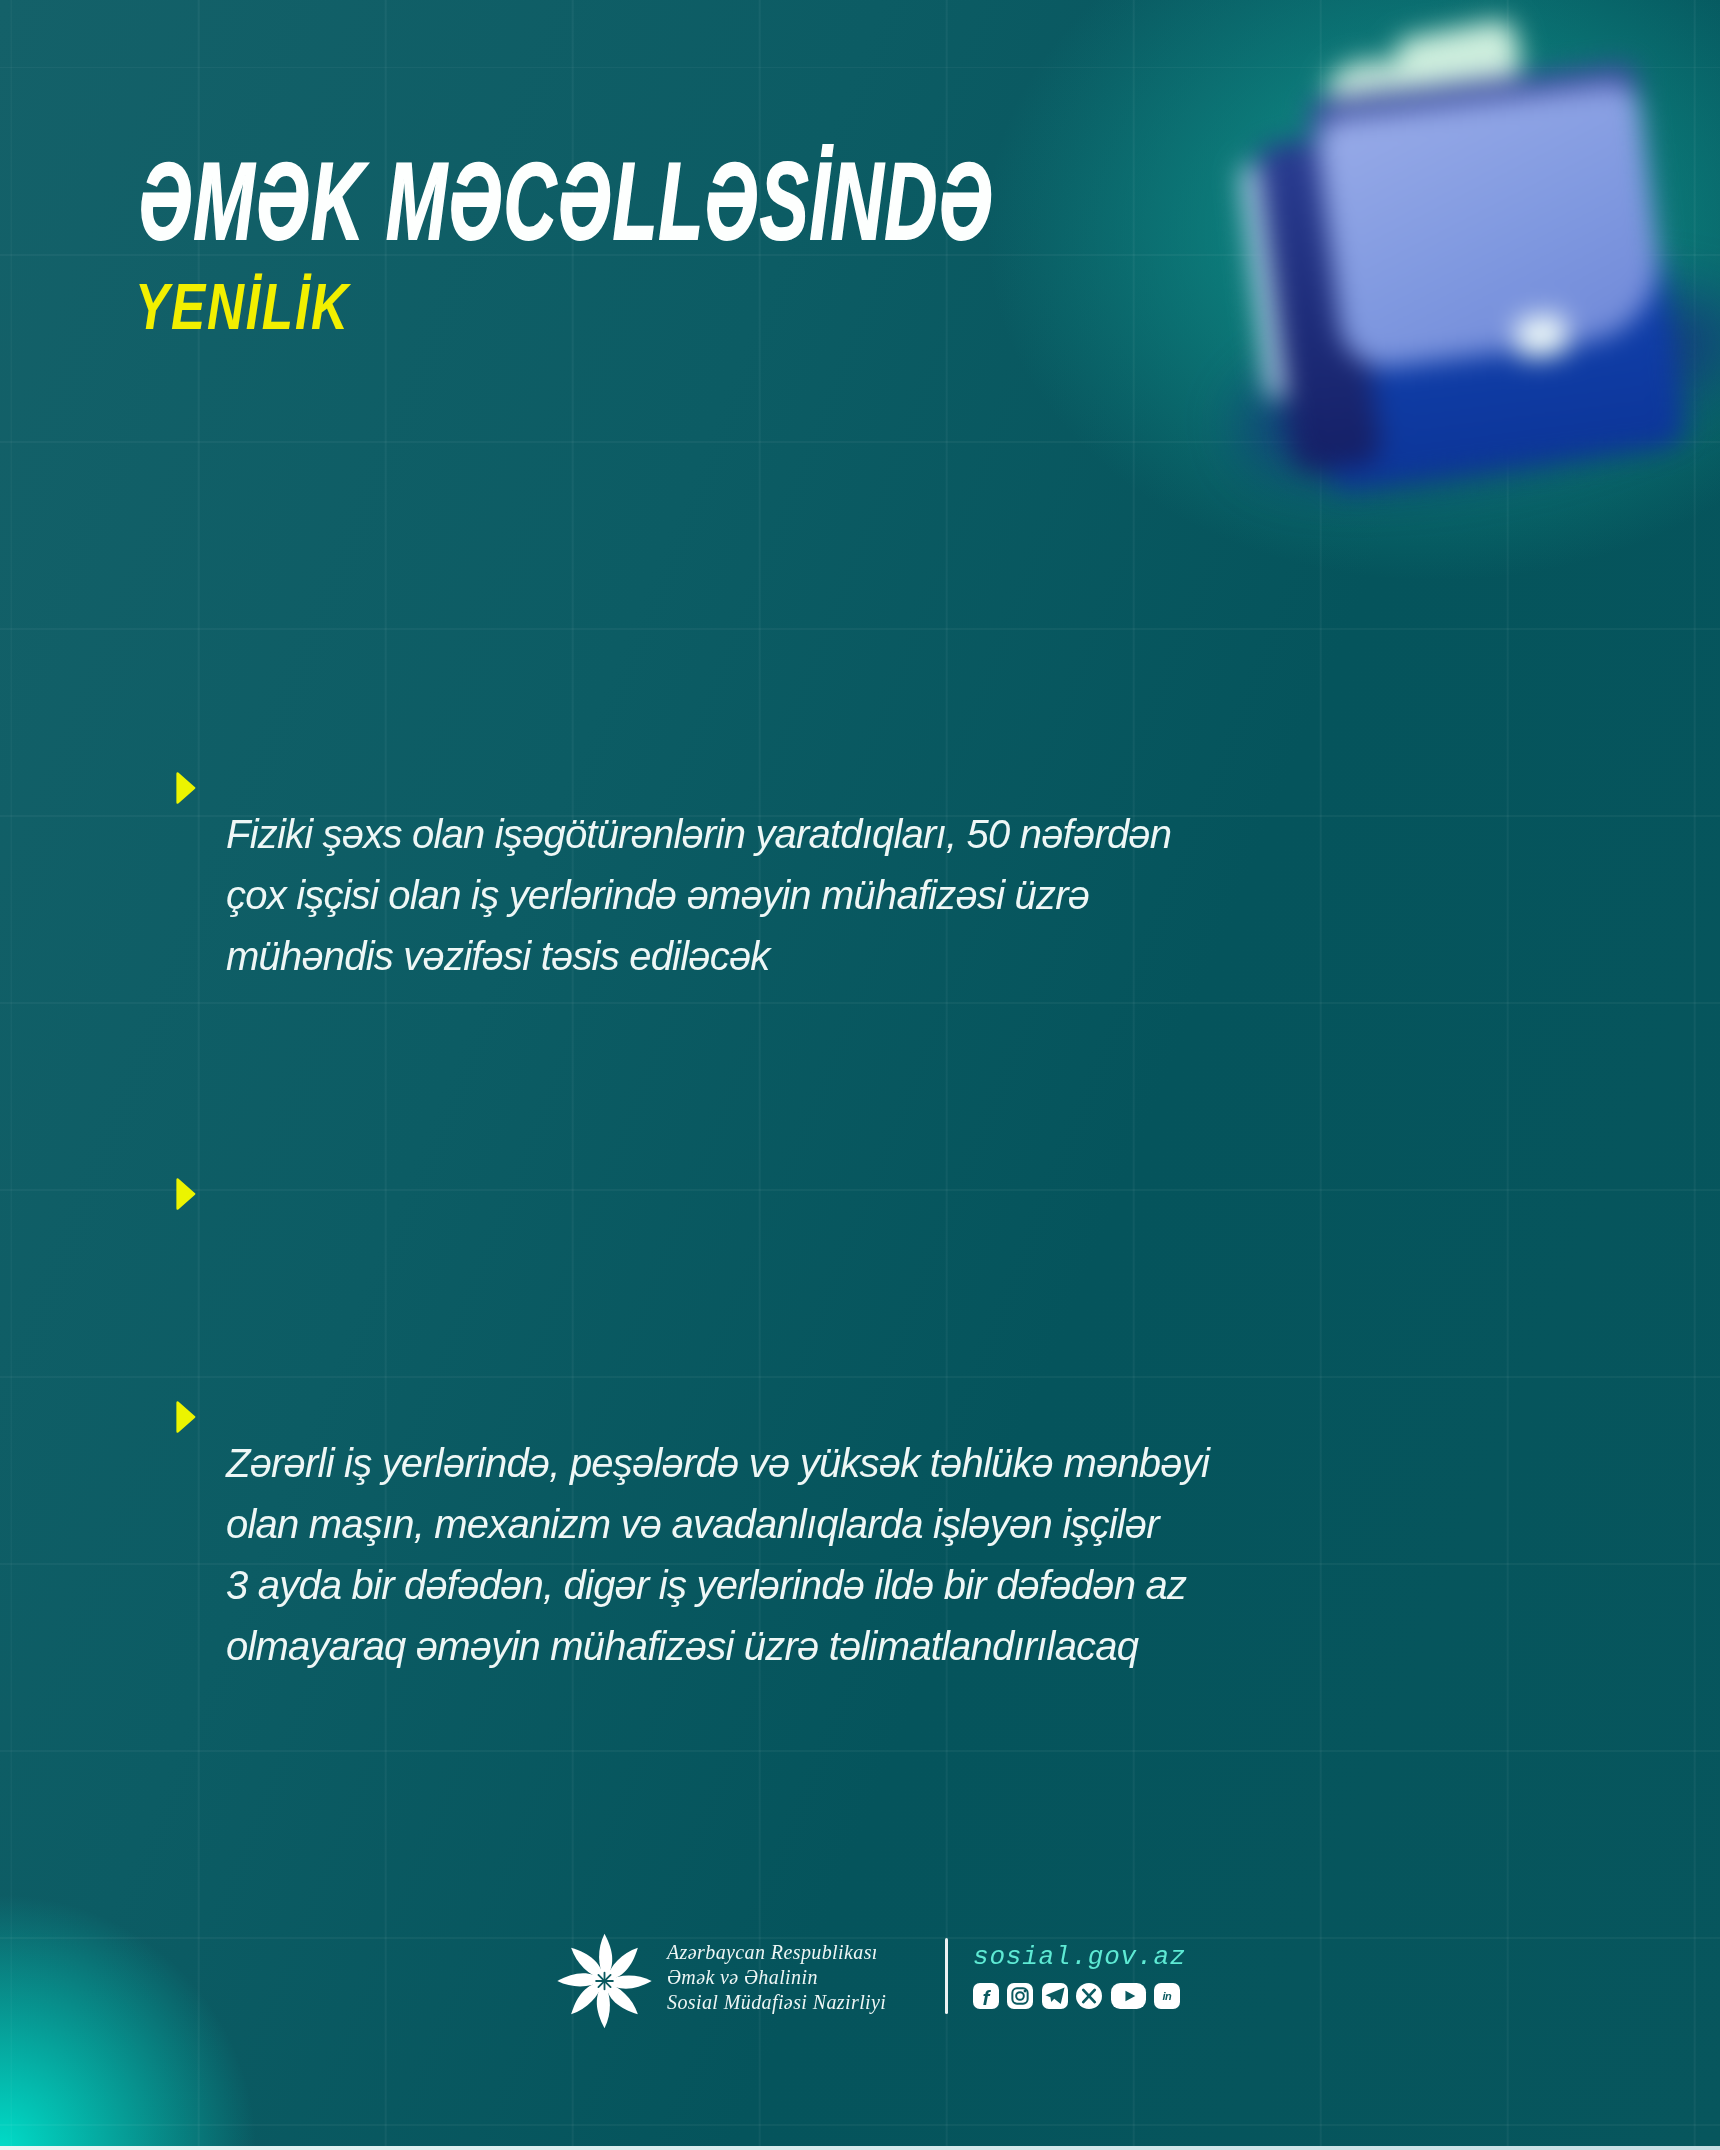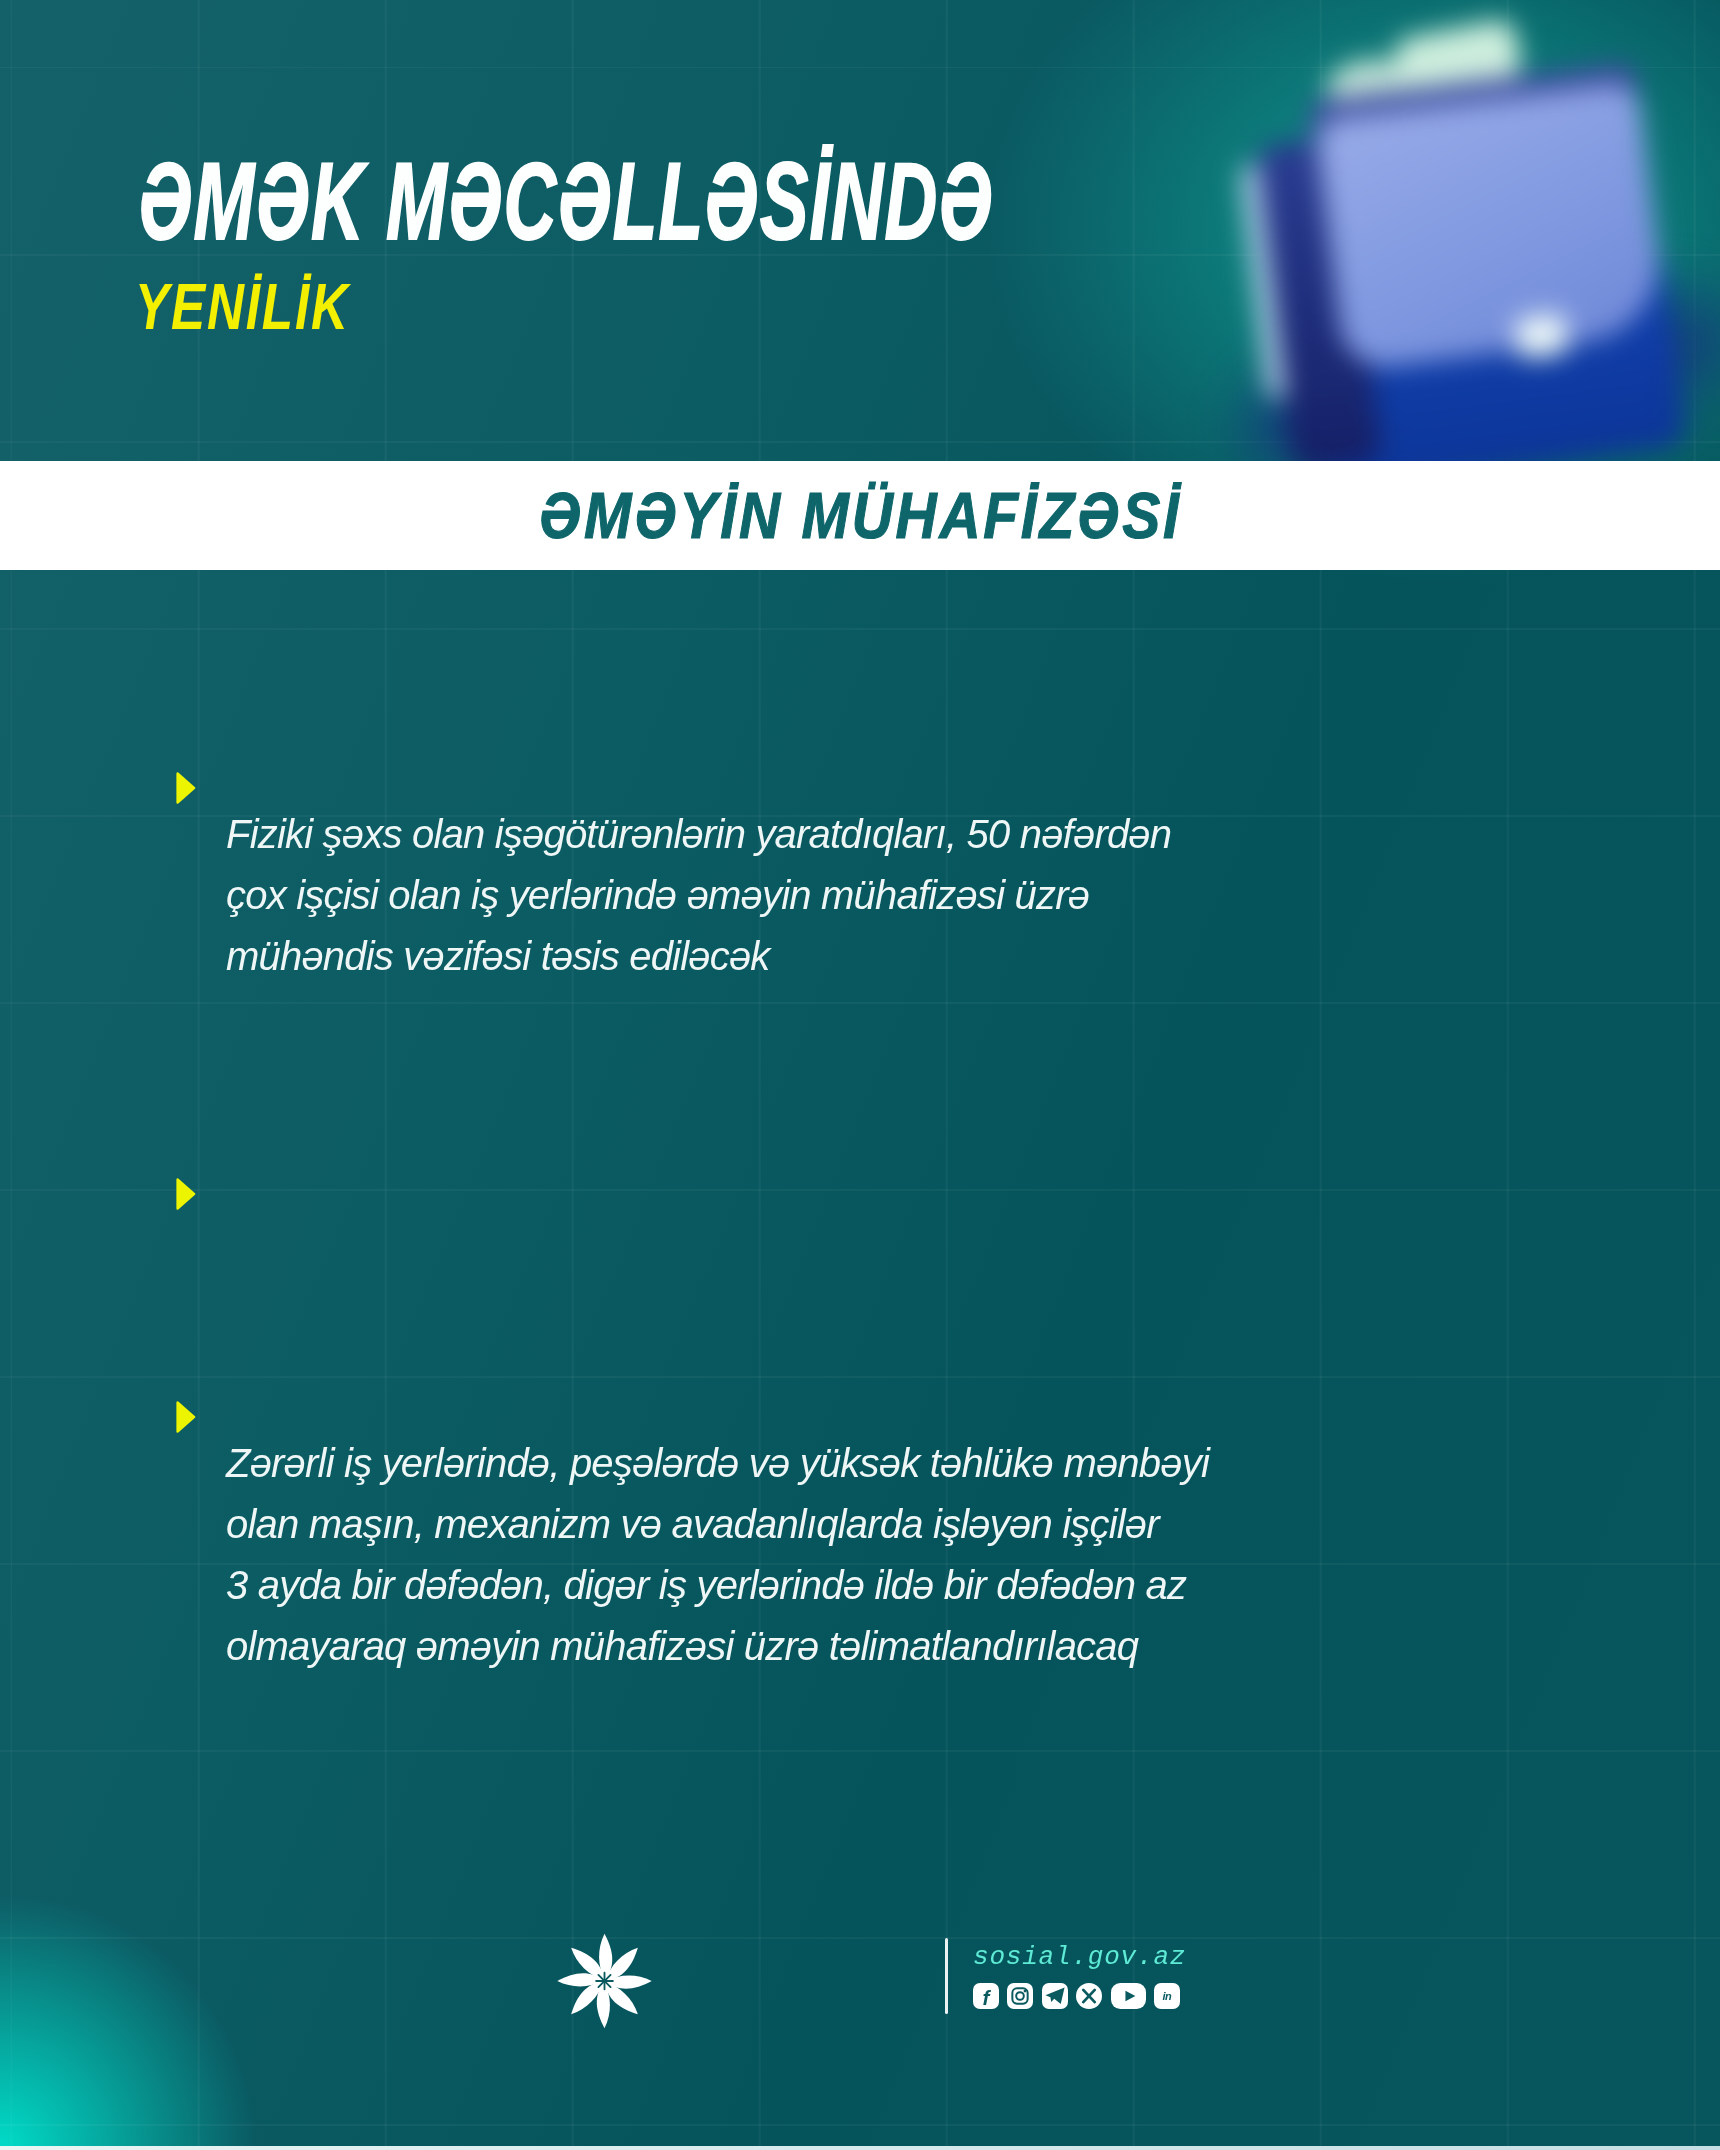--- a/index.html
+++ b/index.html
@@ -100,9 +100,6 @@
   <div class="title">ƏMƏK MƏCƏLLƏSİNDƏ</div>
   <div class="subtitle">YENİLİK</div>
 
-  <div class="banner">
-    <span>ƏMƏYİN MÜHAFİZƏSİ</span>
-  </div>
 
   <div class="bullets">
     <div class="bullet">

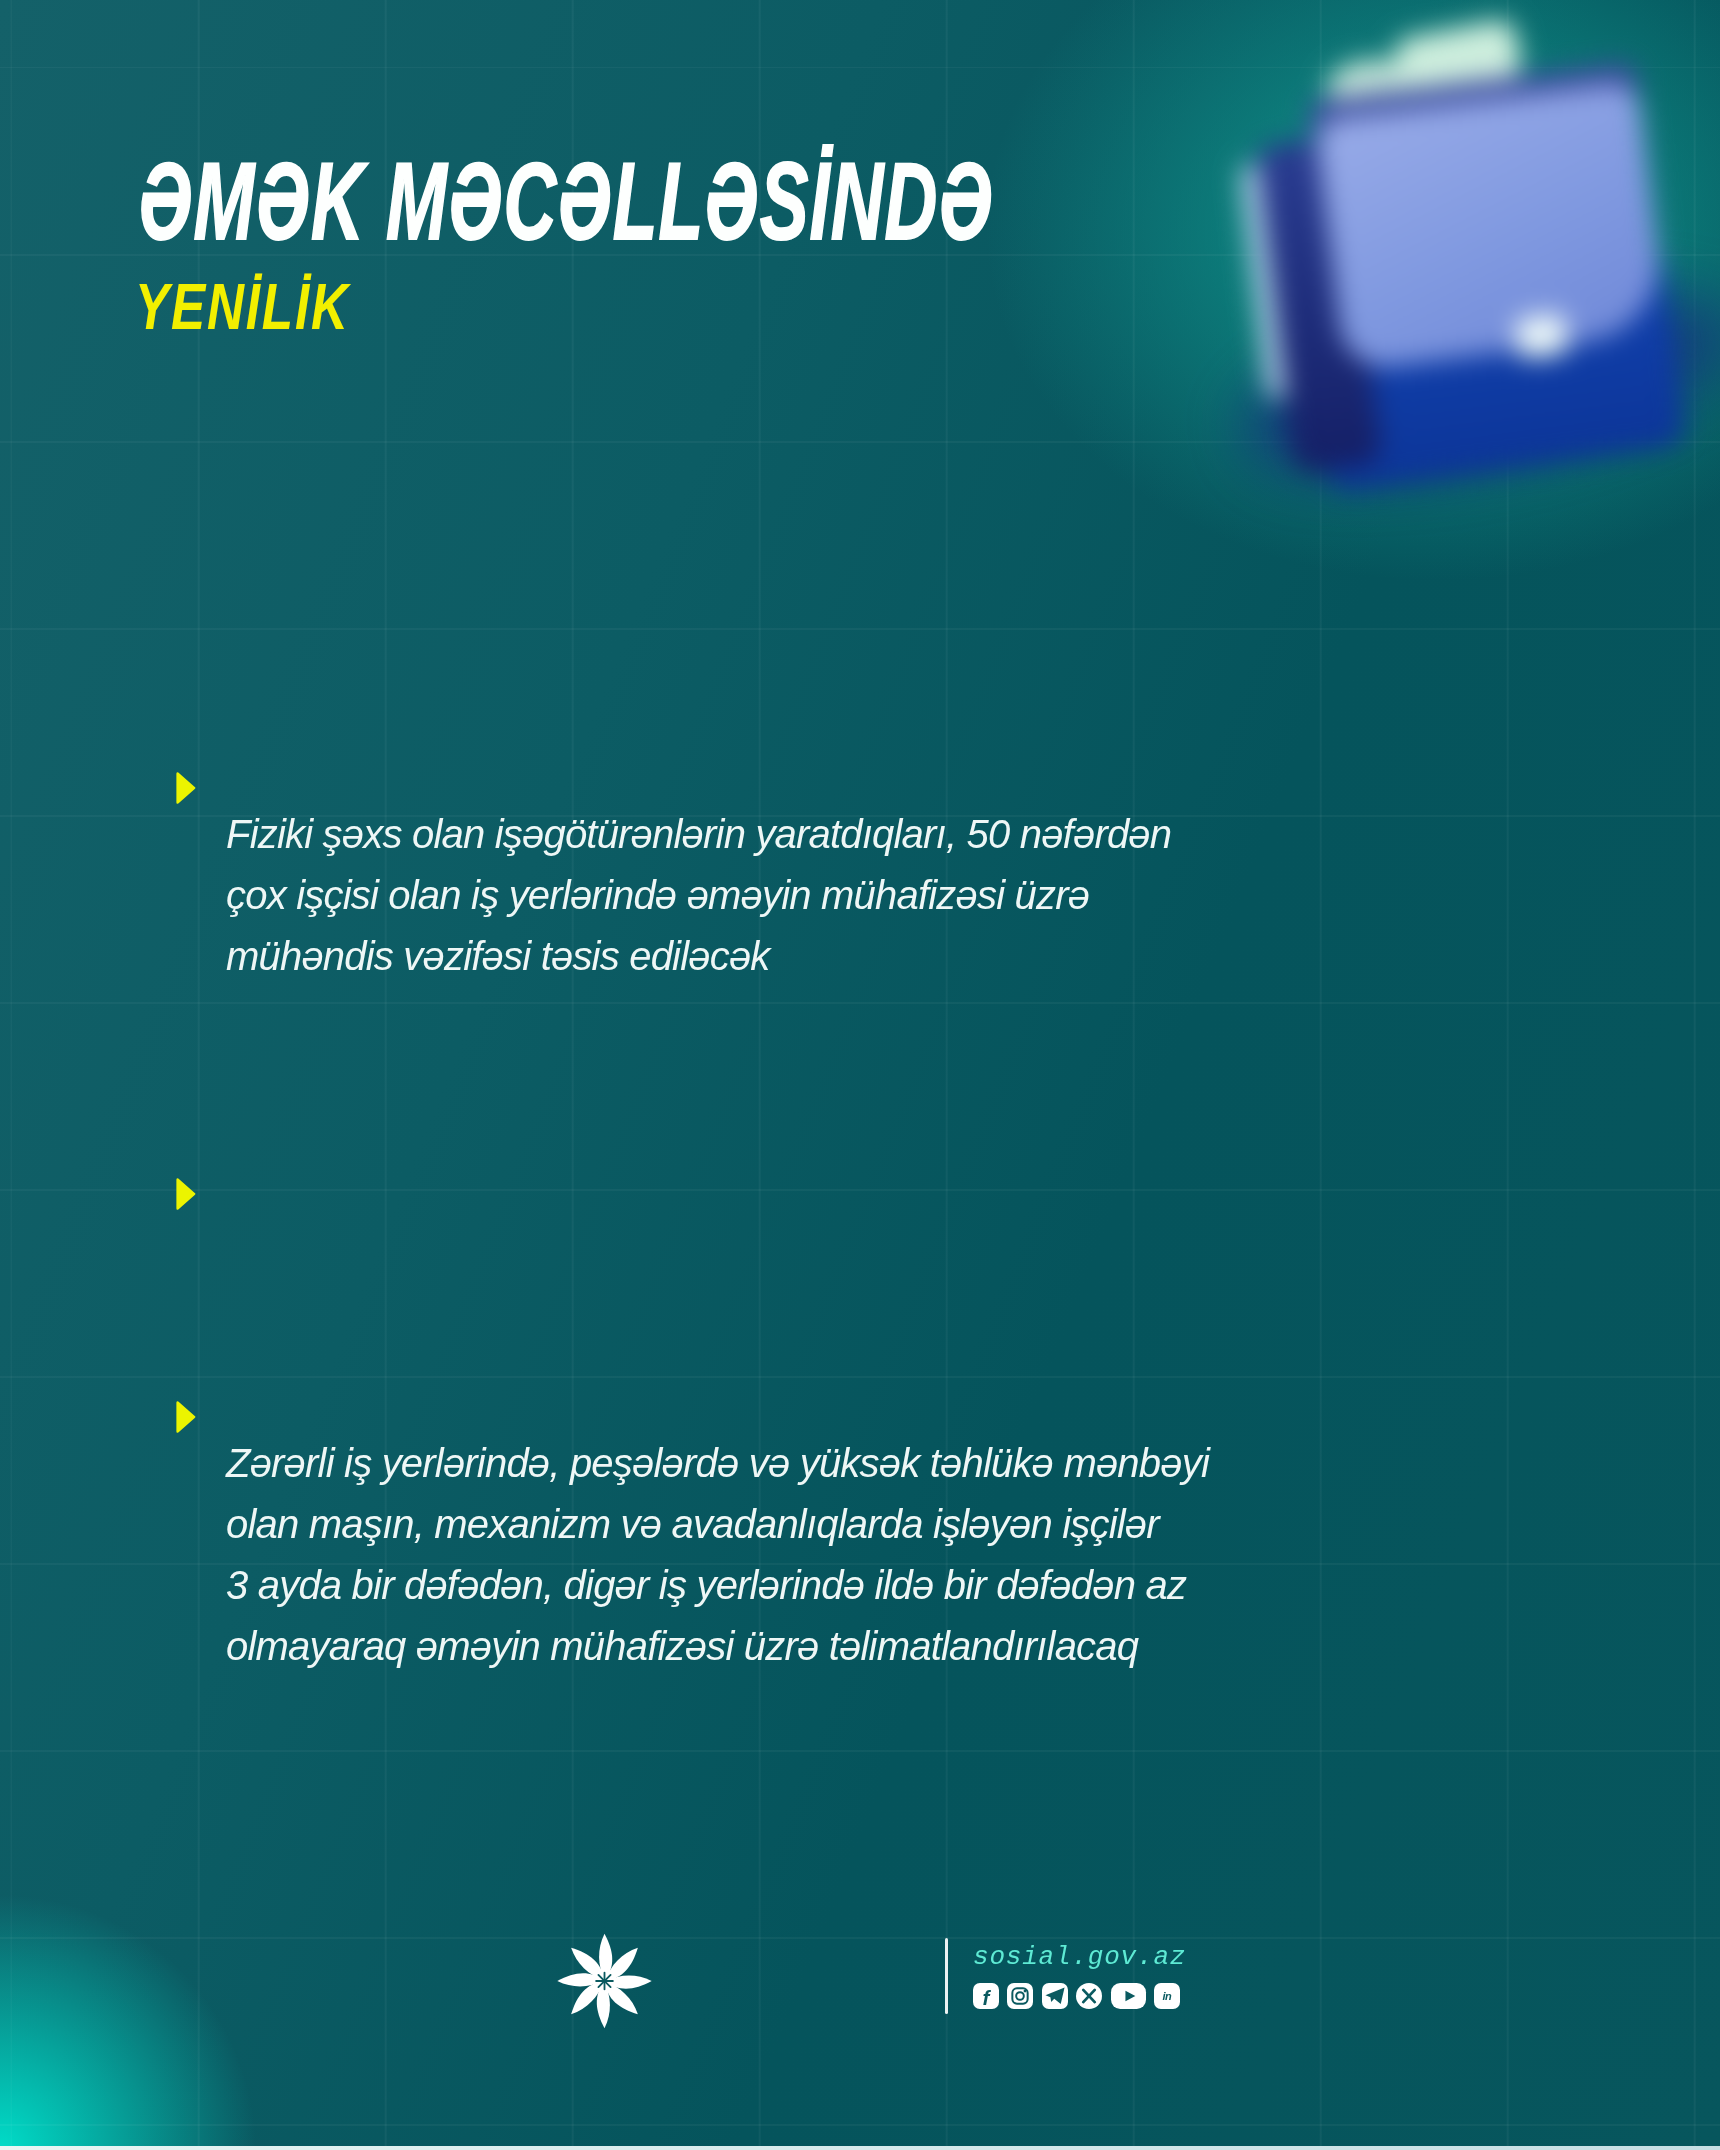--- a/index.html
+++ b/index.html
@@ -158,6 +158,9 @@
         </g>
       </svg>
     </div>
+    <div class="ministry">Azərbaycan Respublikası
+Əmək və Əhalinin
+Sosial Müdafiəsi Nazirliyi</div>
     <div class="divider"></div>
     <div class="website">sosial.gov.az</div>
     <div class="socials">

